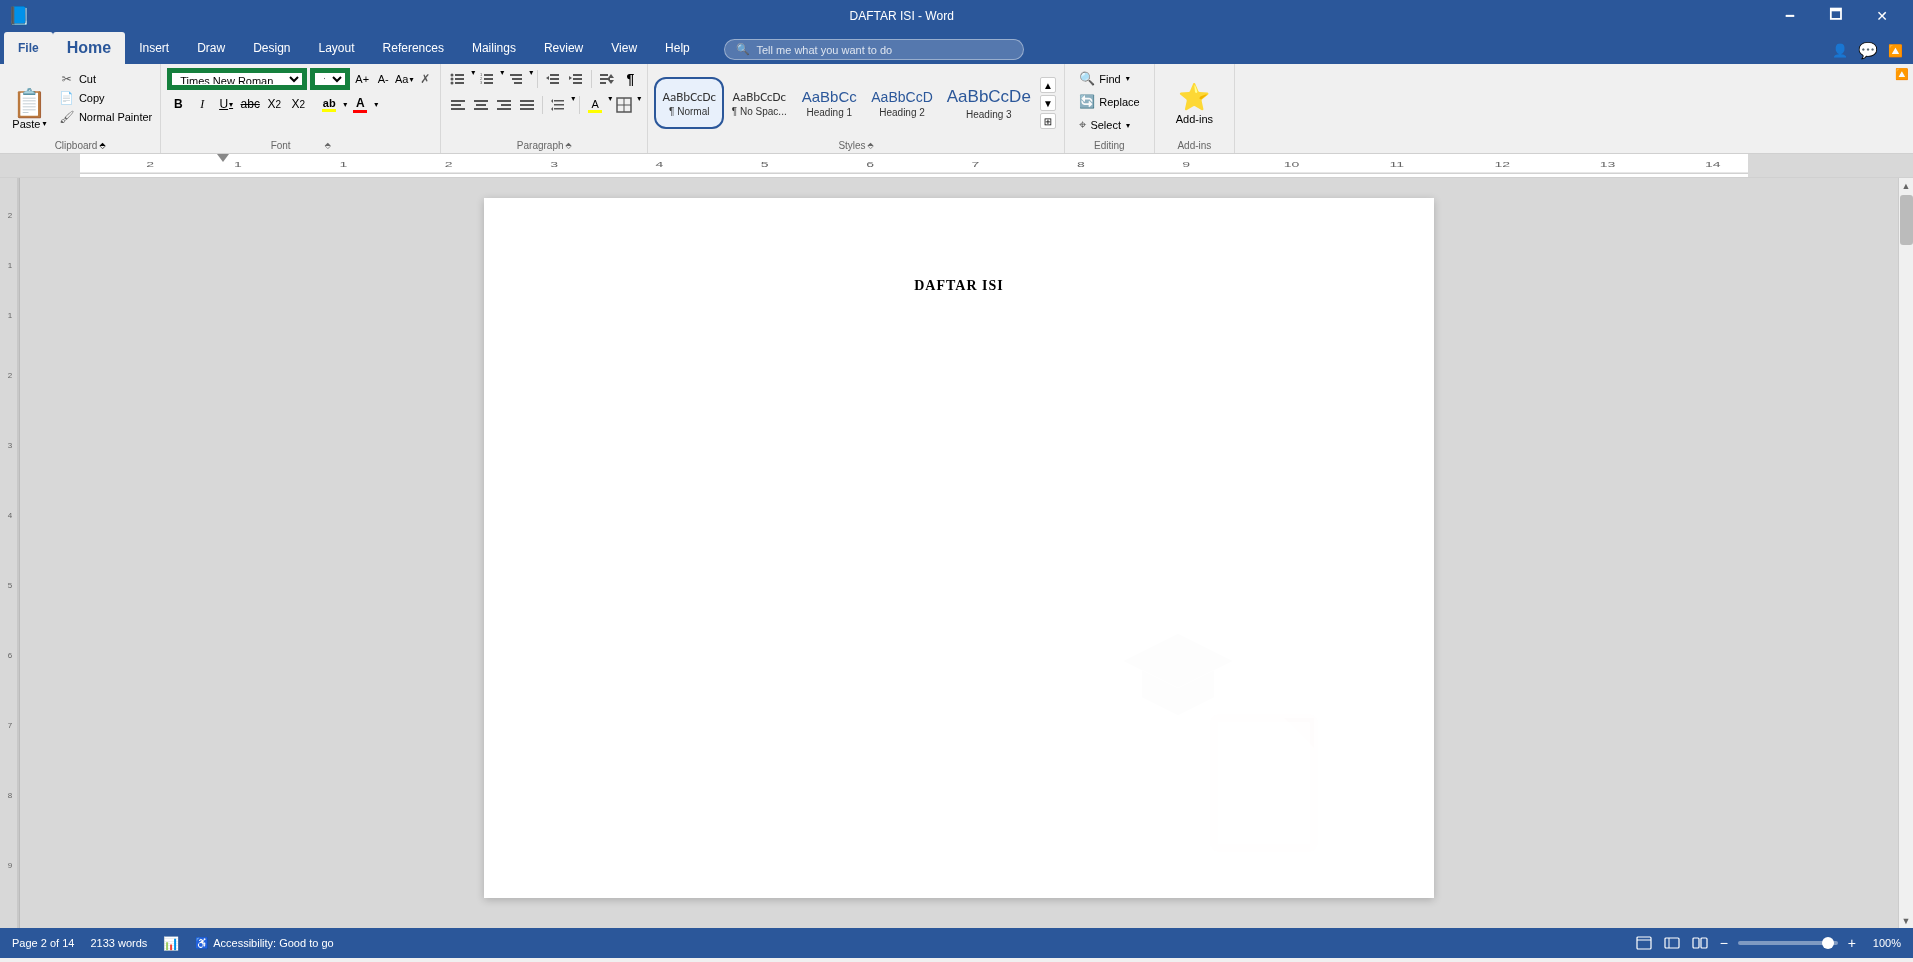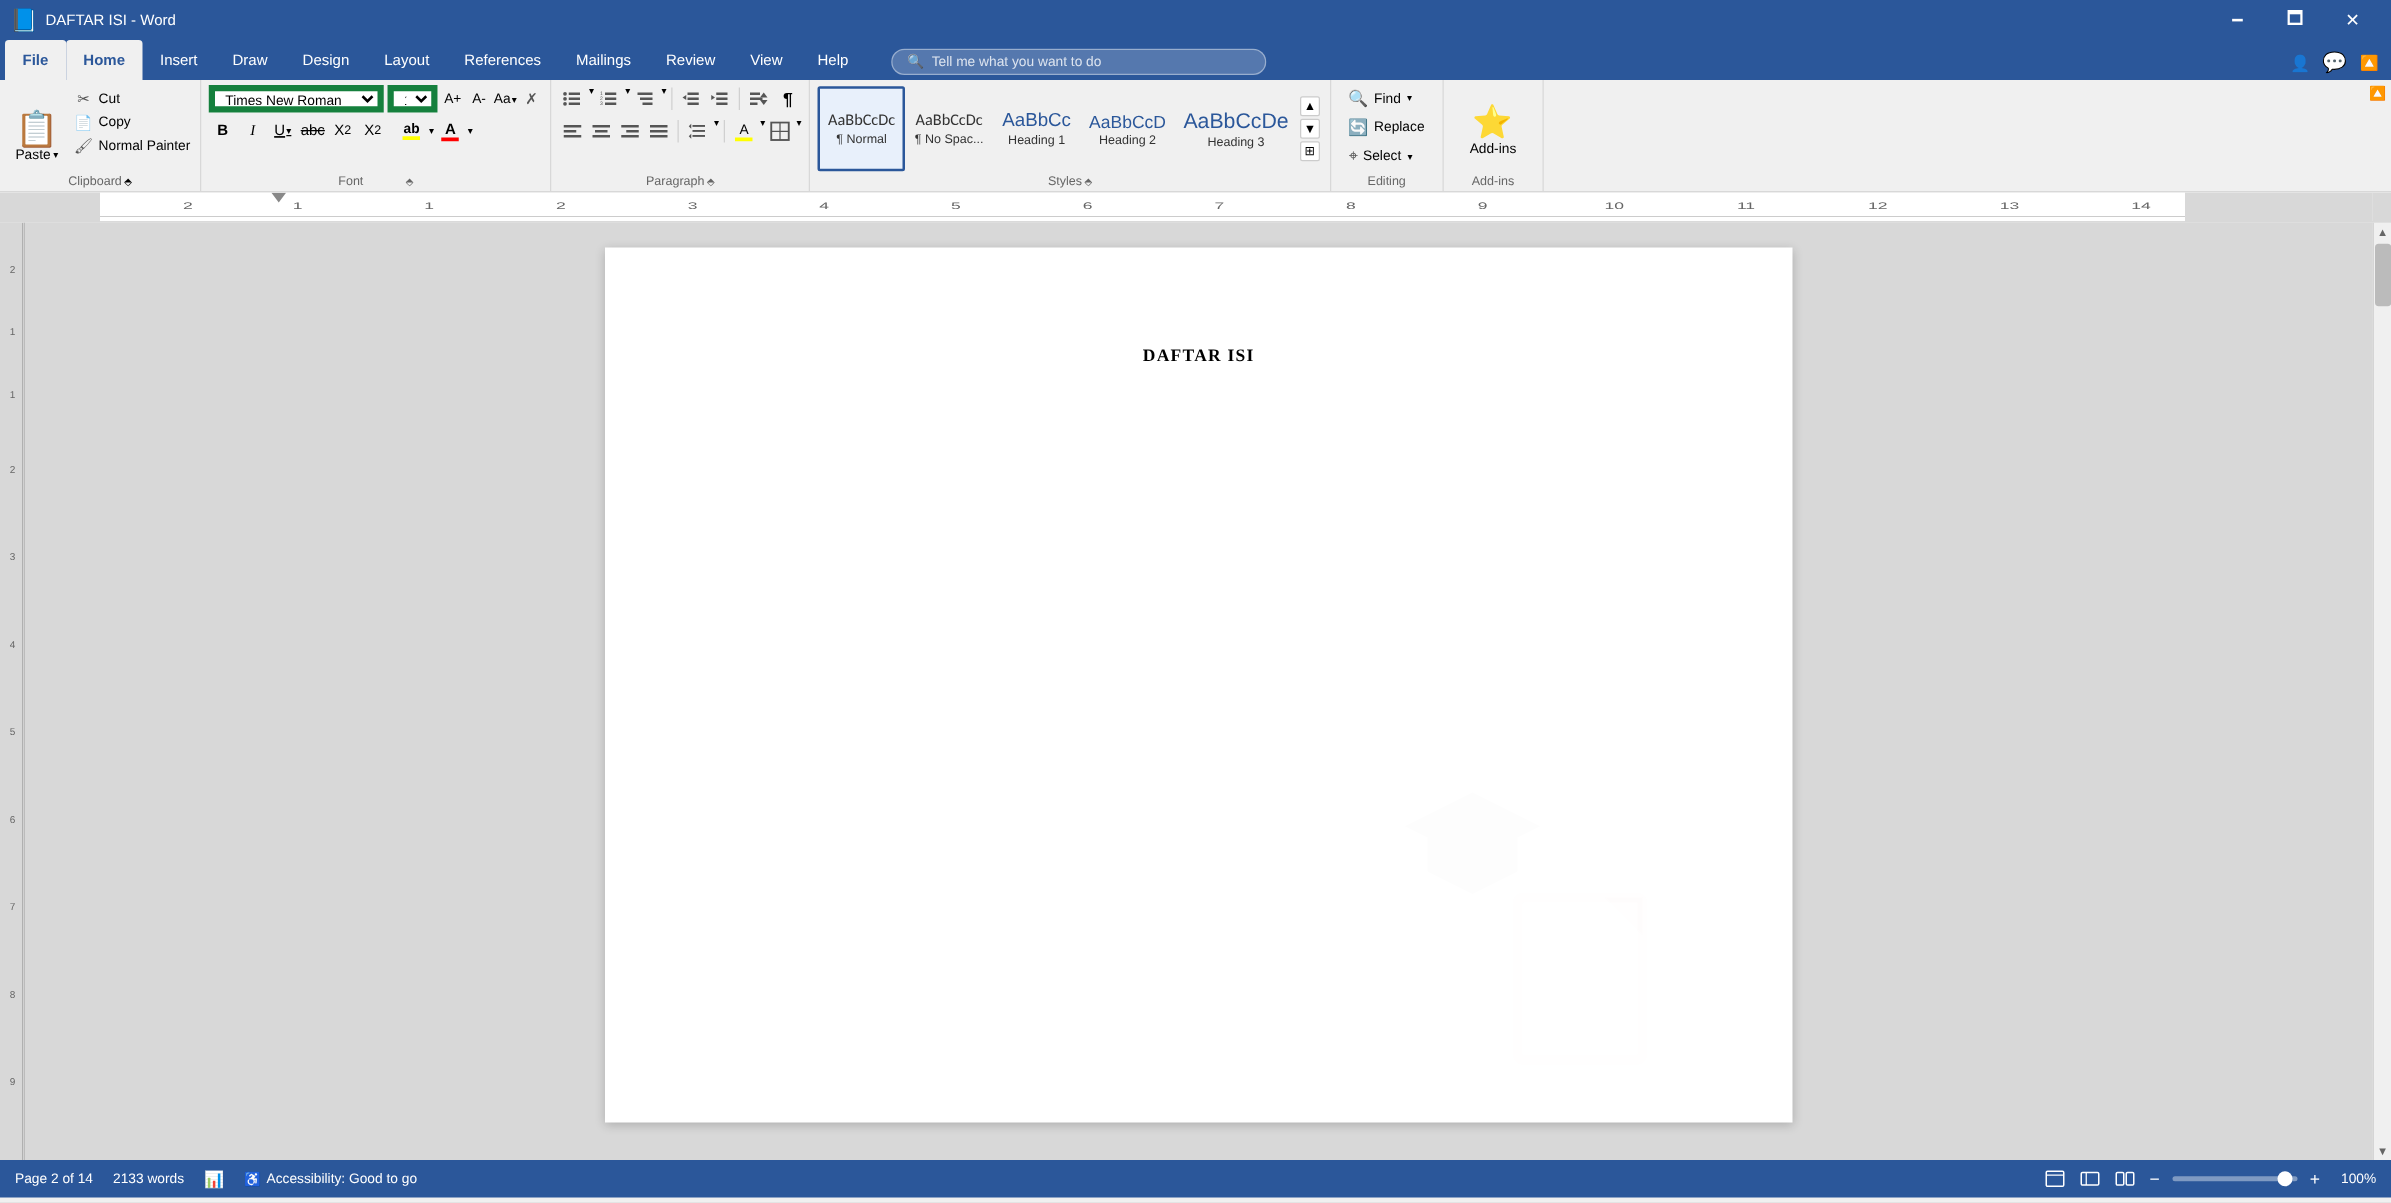--- a/index.html
+++ b/index.html
@@ -297,7 +297,7 @@
 
   <div id="title-bar">
     <span style="font-size:18px; margin-right:6px;">📘</span>
-    <span id="title-text" style="flex:1; font-size:12px;">DAFTAR ISI - Word</span>
+    <span id="title-text" style="flex:1; text-align:center; font-size:12px;">DAFTAR ISI - Word</span>
     <div id="title-controls" style="display:flex;">
       <div class="title-btn">🗕</div>
       <div class="title-btn">🗖</div>

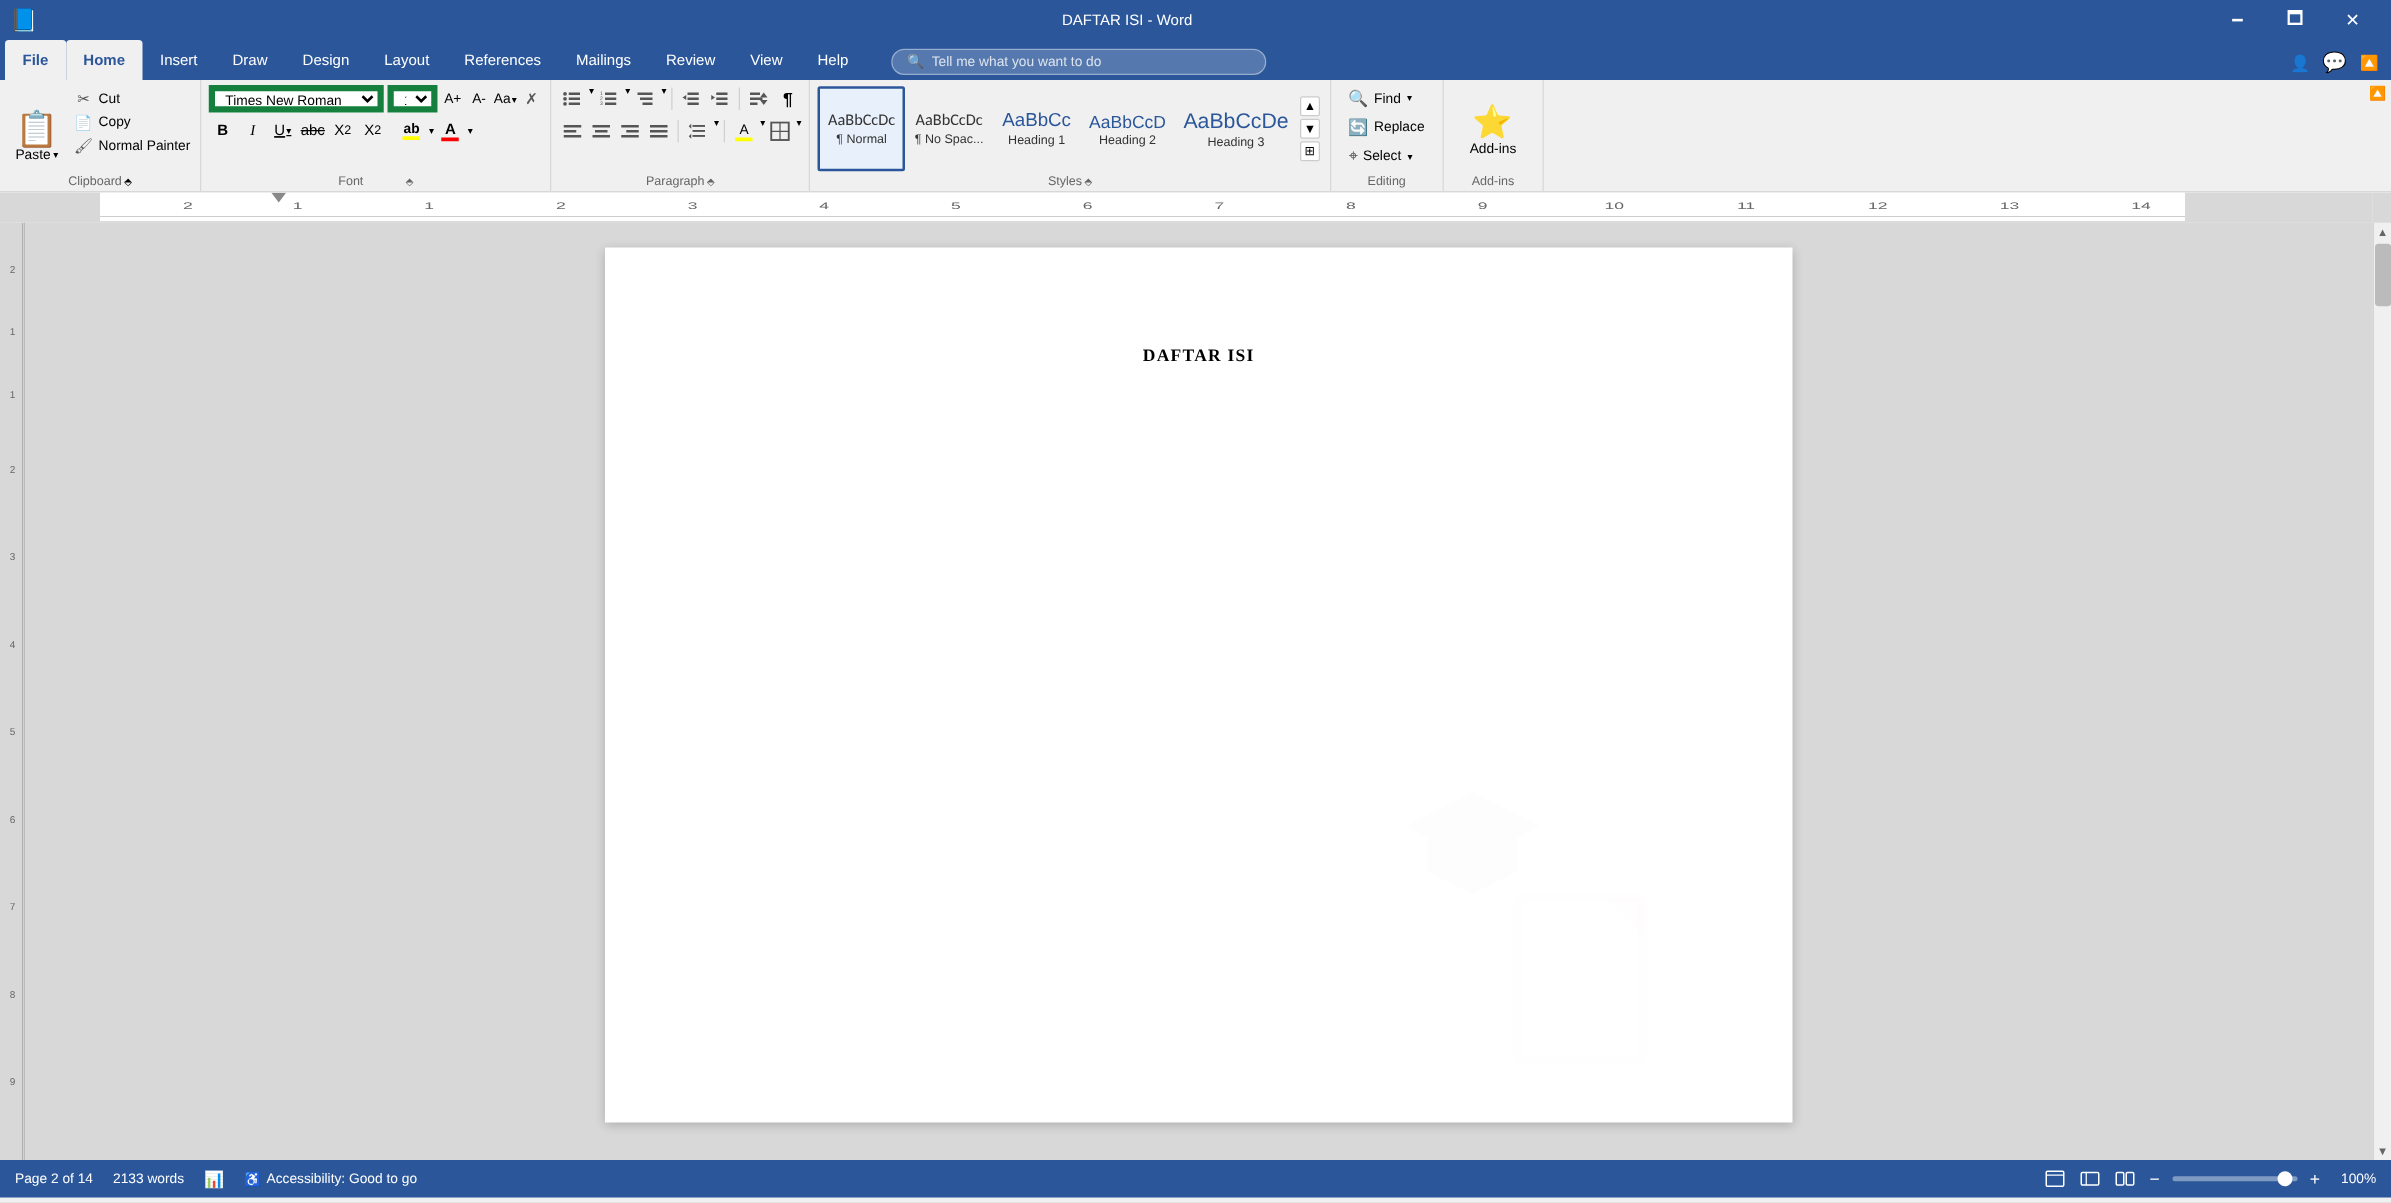--- a/index.html
+++ b/index.html
@@ -307,7 +307,7 @@
 
   <div class="ribbon-tabs-row">
     <div class="ribbon-tab active" style="background:#f0f0f0; color:#2b579a; font-weight:600; font-size:12px;">File</div>
-    <div class="ribbon-tab active" style="background:#f0f0f0; color:#2b579a; font-weight:700; font-size:12px;">Home</div>
+    <div class="ribbon-tab active" style="background:#f0f0f0; color:#2b579a; font-weight:700; font-size:16px;">Home</div>
     <div class="ribbon-tab">Insert</div>
     <div class="ribbon-tab">Draw</div>
     <div class="ribbon-tab">Design</div>

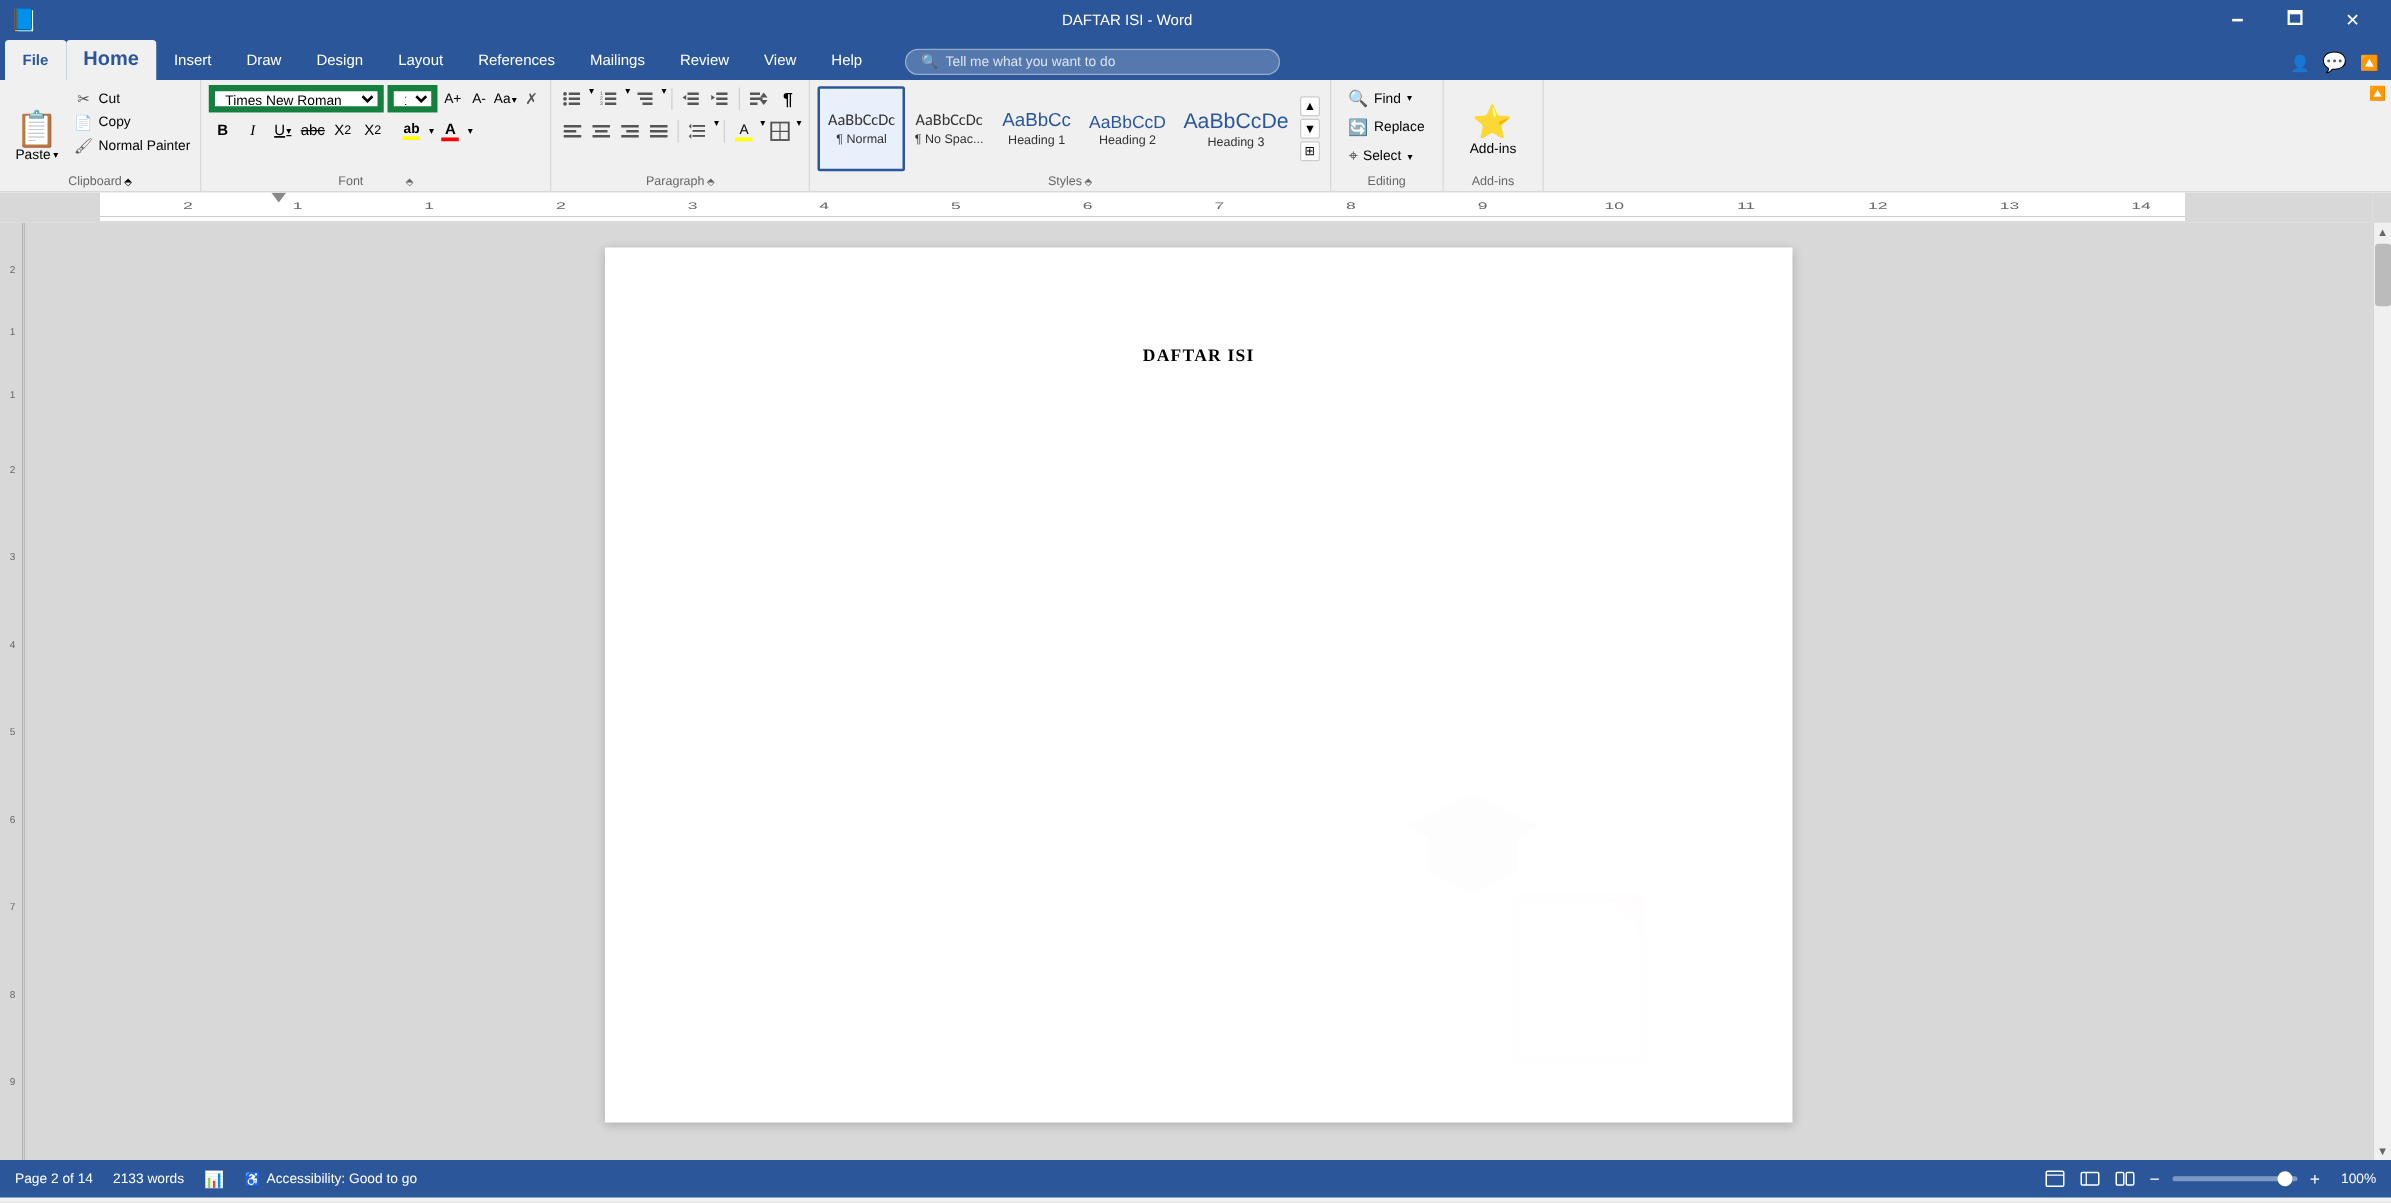--- a/index.html
+++ b/index.html
@@ -129,12 +129,12 @@
       padding: 2px 6px;
       border: 1px solid transparent;
       cursor: pointer;
-      border-radius: 2px;
+      border-radius: 12px;
       display: flex;
       flex-direction: column;
       align-items: center;
       min-width: 70px;
-      height: 68px;
+      height: 52px;
       justify-content: center;
       font-size: 12px;
     }

